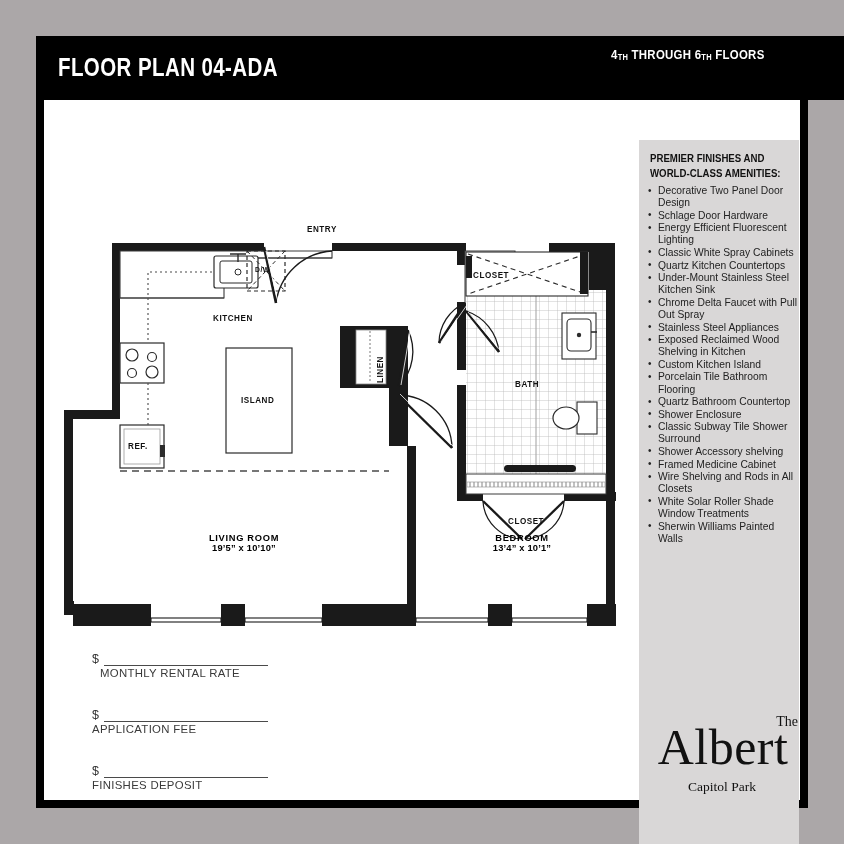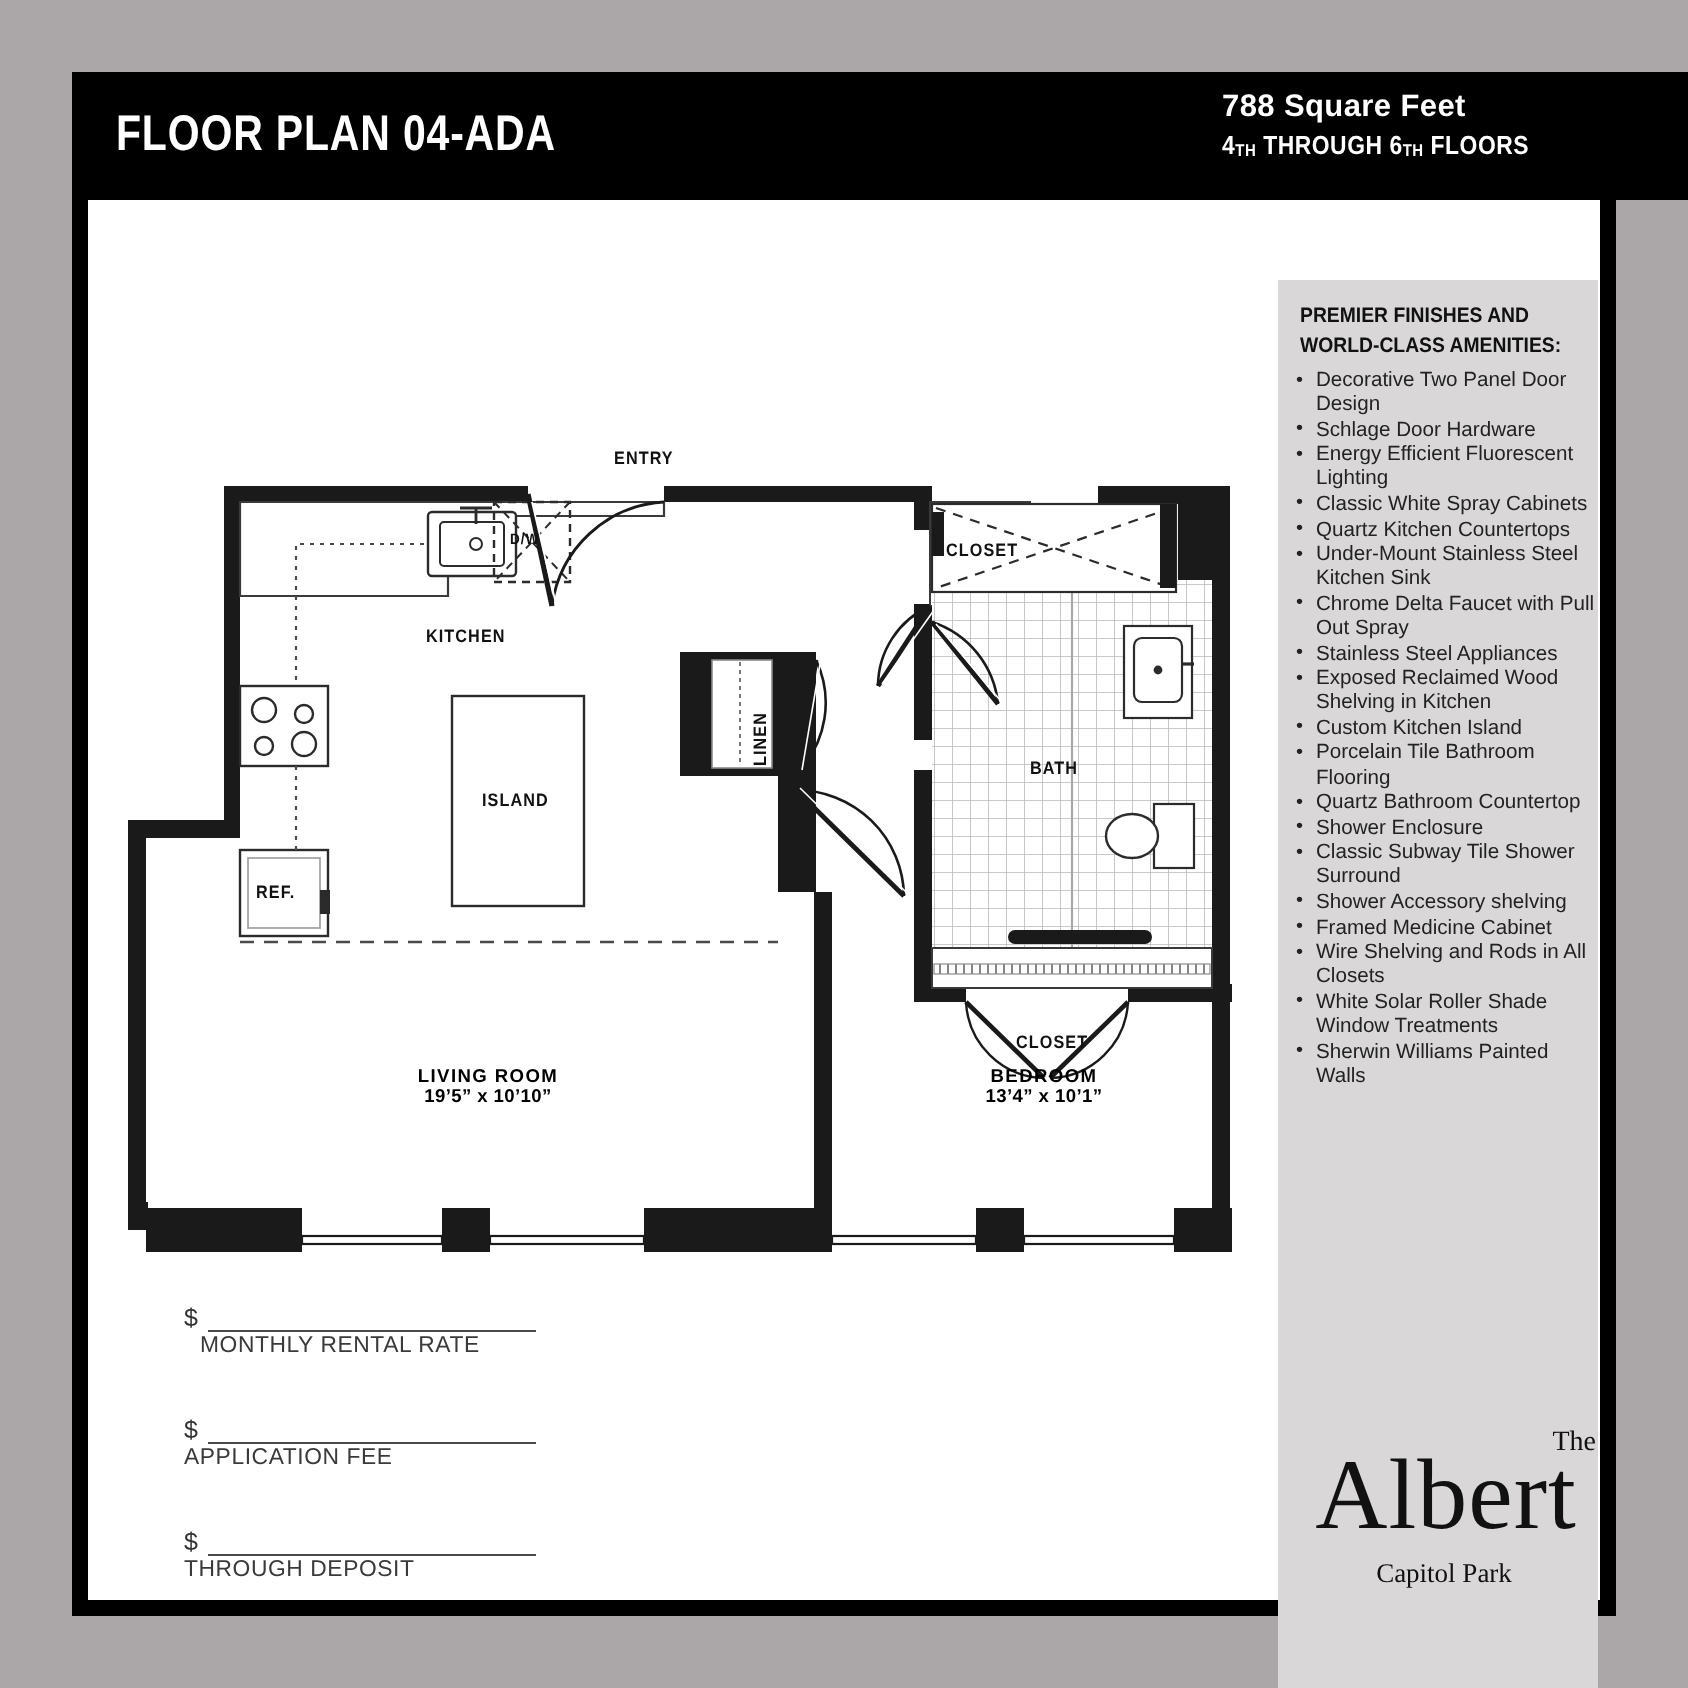--- a/index.html
+++ b/index.html
@@ -100,7 +100,6 @@
   <div class="header">
     <div class="title">FLOOR PLAN 04-ADA</div>
     <div class="hdr-right">
-      <div class="sqft">788 Square Feet</div>
       <div class="floors"><span>4</span><sup>TH</sup><span> THROUGH 6</span><sup>TH</sup><span> FLOORS</span></div>
     </div>
   </div>

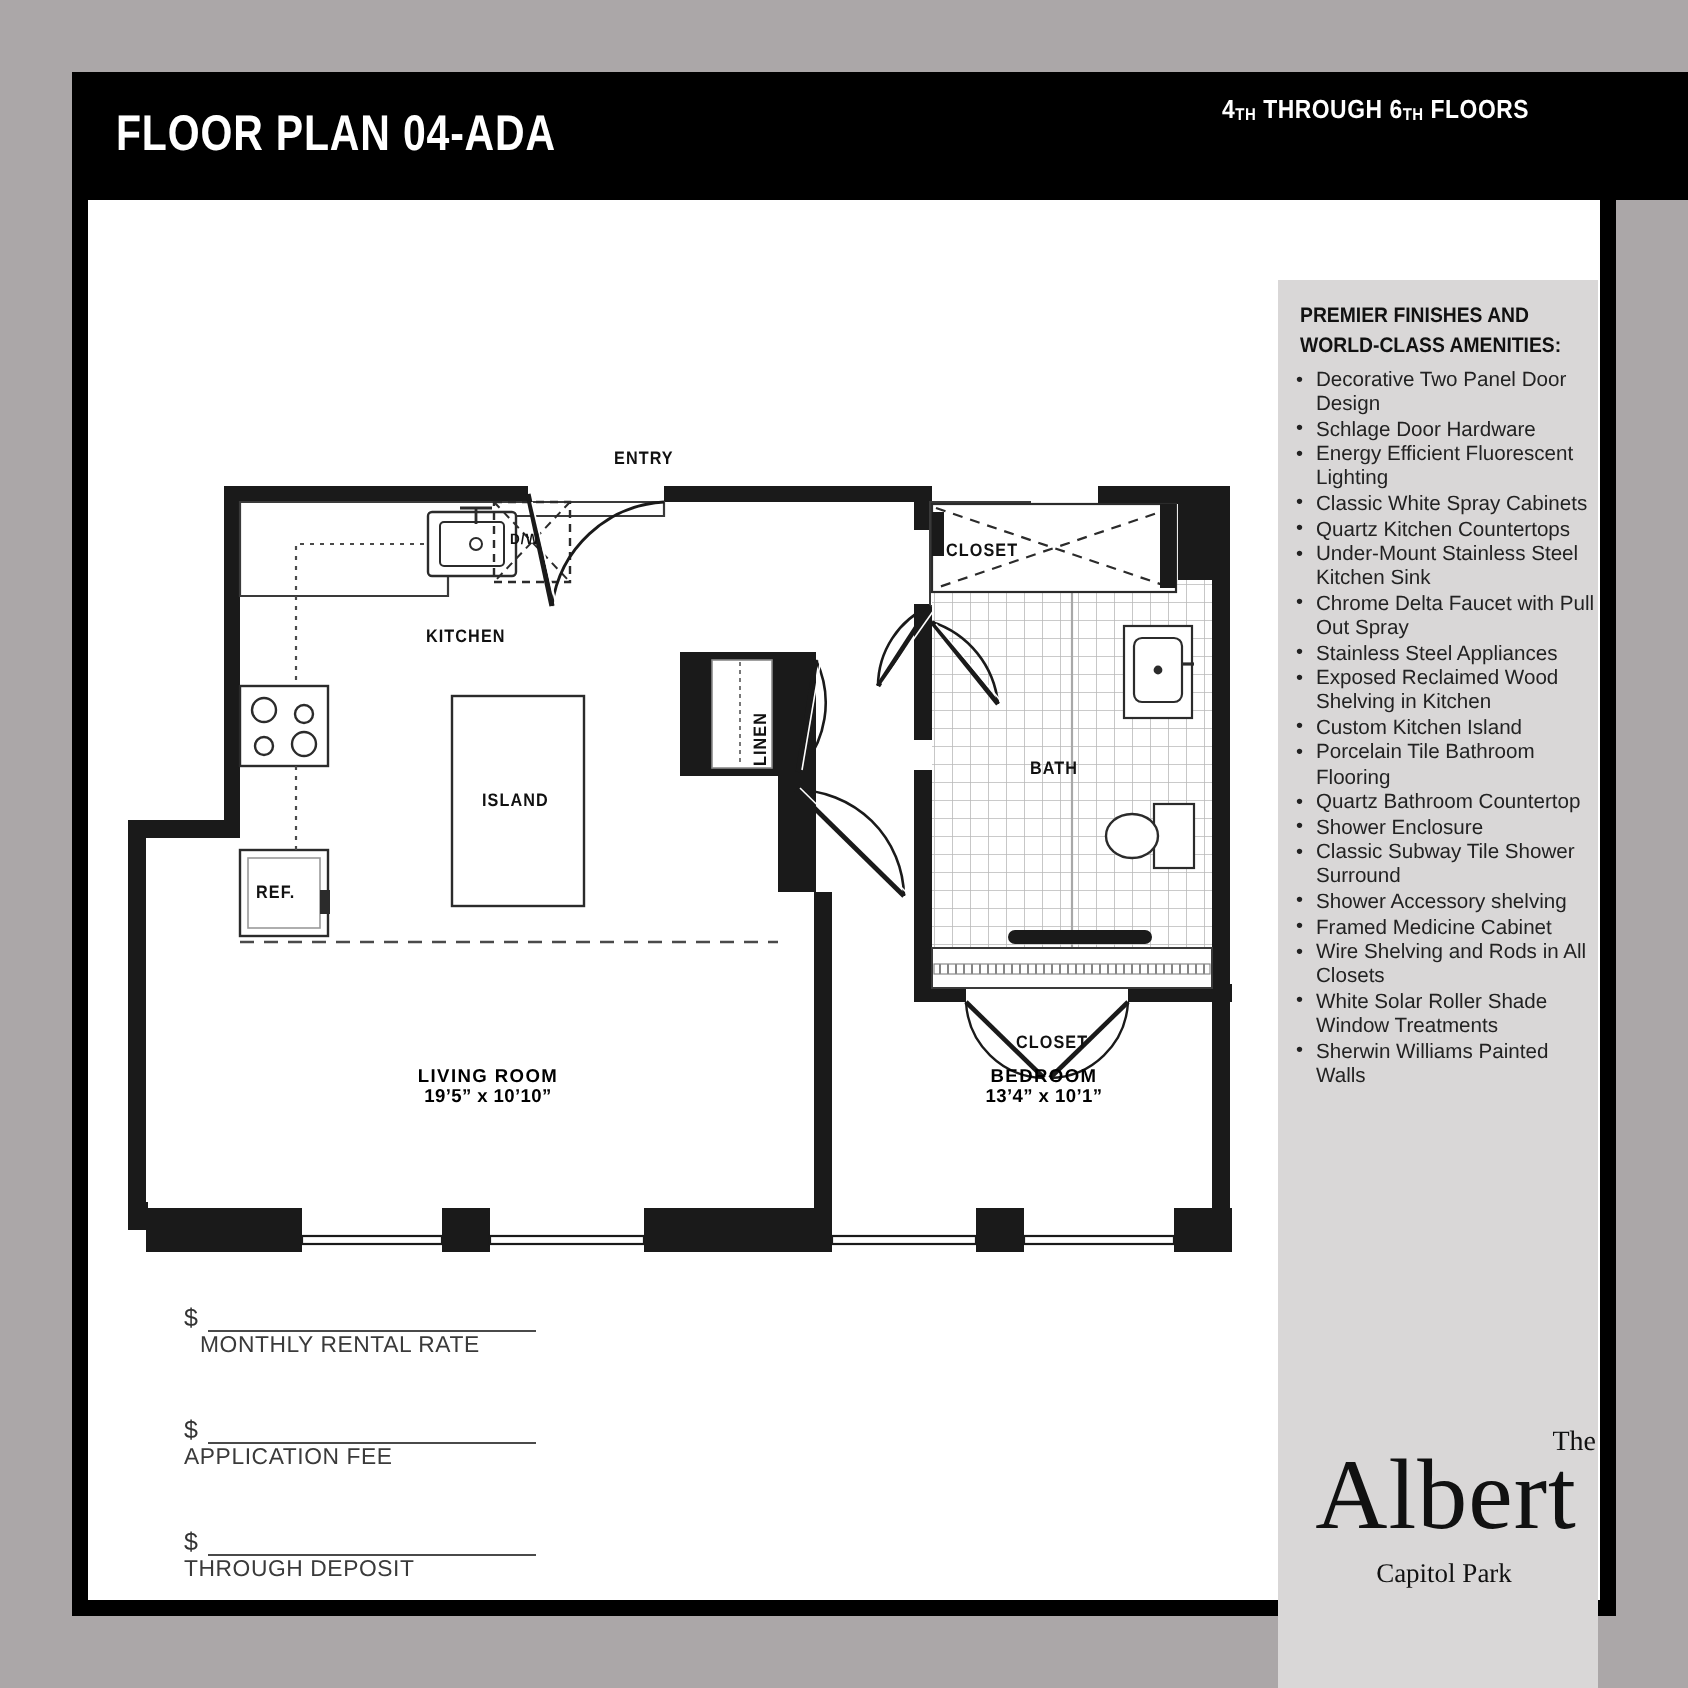--- a/index.html
+++ b/index.html
@@ -314,7 +314,7 @@
       <div class="blank-row" style="height:30px;">
         <span class="dollar">$</span>
         <span class="blank-line" style="left:12px;width:164px;"></span>
-        <span class="blank-label" style="left:0px;">THROUGH DEPOSIT</span>
+        <span class="blank-label" style="left:0px;">FINISHES DEPOSIT</span>
       </div>
     </div>
 

